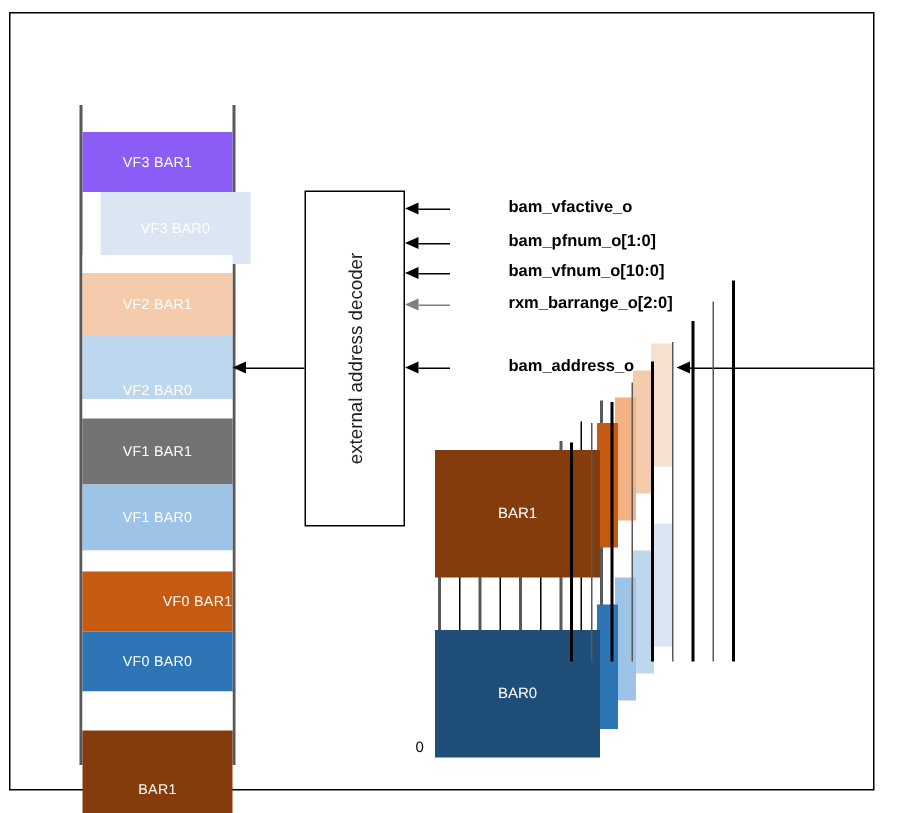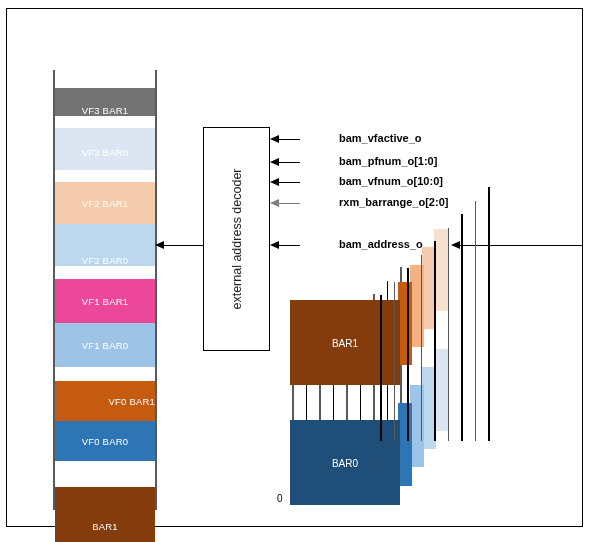--- a/index.html
+++ b/index.html
@@ -156,7 +156,7 @@
     <div class="rail left"></div>
     <div class="rail right"></div>
     <div id="segments">
-        <div class="seg" style="top: 18px; height: 28px; background: #737373; color: rgb(255, 255, 255); align-items: flex-end;">
+        <div class="seg" style="top: 18px; height: 40px; background: #8b5cf6; color: rgb(255, 255, 255);">
           <span>VF3 BAR1</span>
         </div>
         <div class="seg" style="top: 58px; height: 48px; background: rgb(220, 230, 242); color: rgb(255, 255, 255);">

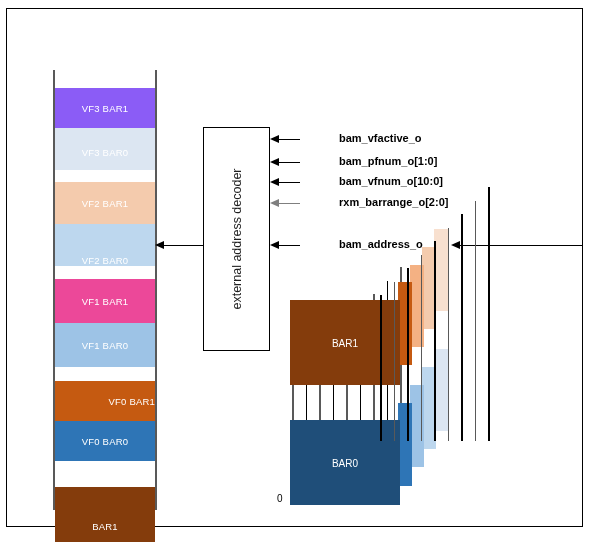--- a/index.html
+++ b/index.html
@@ -159,7 +159,7 @@
         <div class="seg" style="top: 18px; height: 40px; background: #8b5cf6; color: rgb(255, 255, 255);">
           <span>VF3 BAR1</span>
         </div>
-        <div class="seg" style="top: 58px; height: 48px; background: rgb(220, 230, 242); color: rgb(255, 255, 255);">
+        <div class="seg" style="top: 58px; height: 48px; background: rgb(220, 230, 242); color: rgb(255, 255, 255); margin-left: 12px;">
           <span>VF3 BAR0</span>
         </div>
         <div class="seg" style="top: 100px; height: 12px; background: rgb(255, 255, 255); color: rgb(255, 255, 255);"></div>

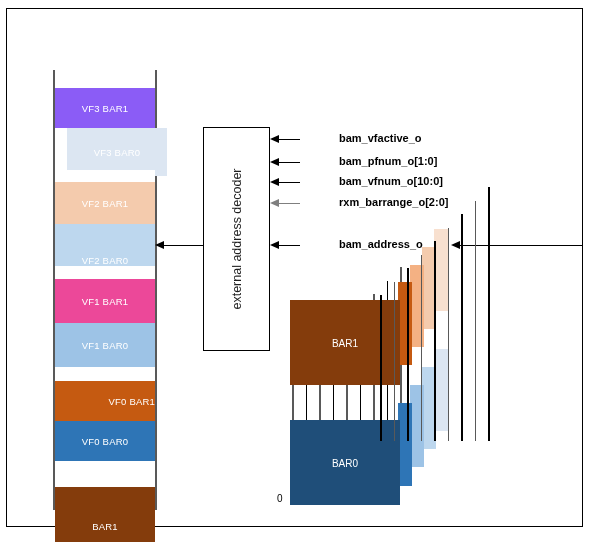--- a/index.html
+++ b/index.html
@@ -170,7 +170,7 @@
           <span>VF2 BAR0</span>
         </div>
         <div class="seg" style="top: 196px; height: 13px; background: rgb(255, 255, 255); color: rgb(255, 255, 255);"></div>
-        <div class="seg" style="top: 209px; height: 44px; background: #ec4899; color: rgb(255, 255, 255);">
+        <div class="seg" style="top: 209px; height: 44px; background: #737373; color: rgb(255, 255, 255);">
           <span>VF1 BAR1</span>
         </div>
         <div class="seg" style="top: 253px; height: 44px; background: rgb(157, 195, 230); color: rgb(255, 255, 255);">

